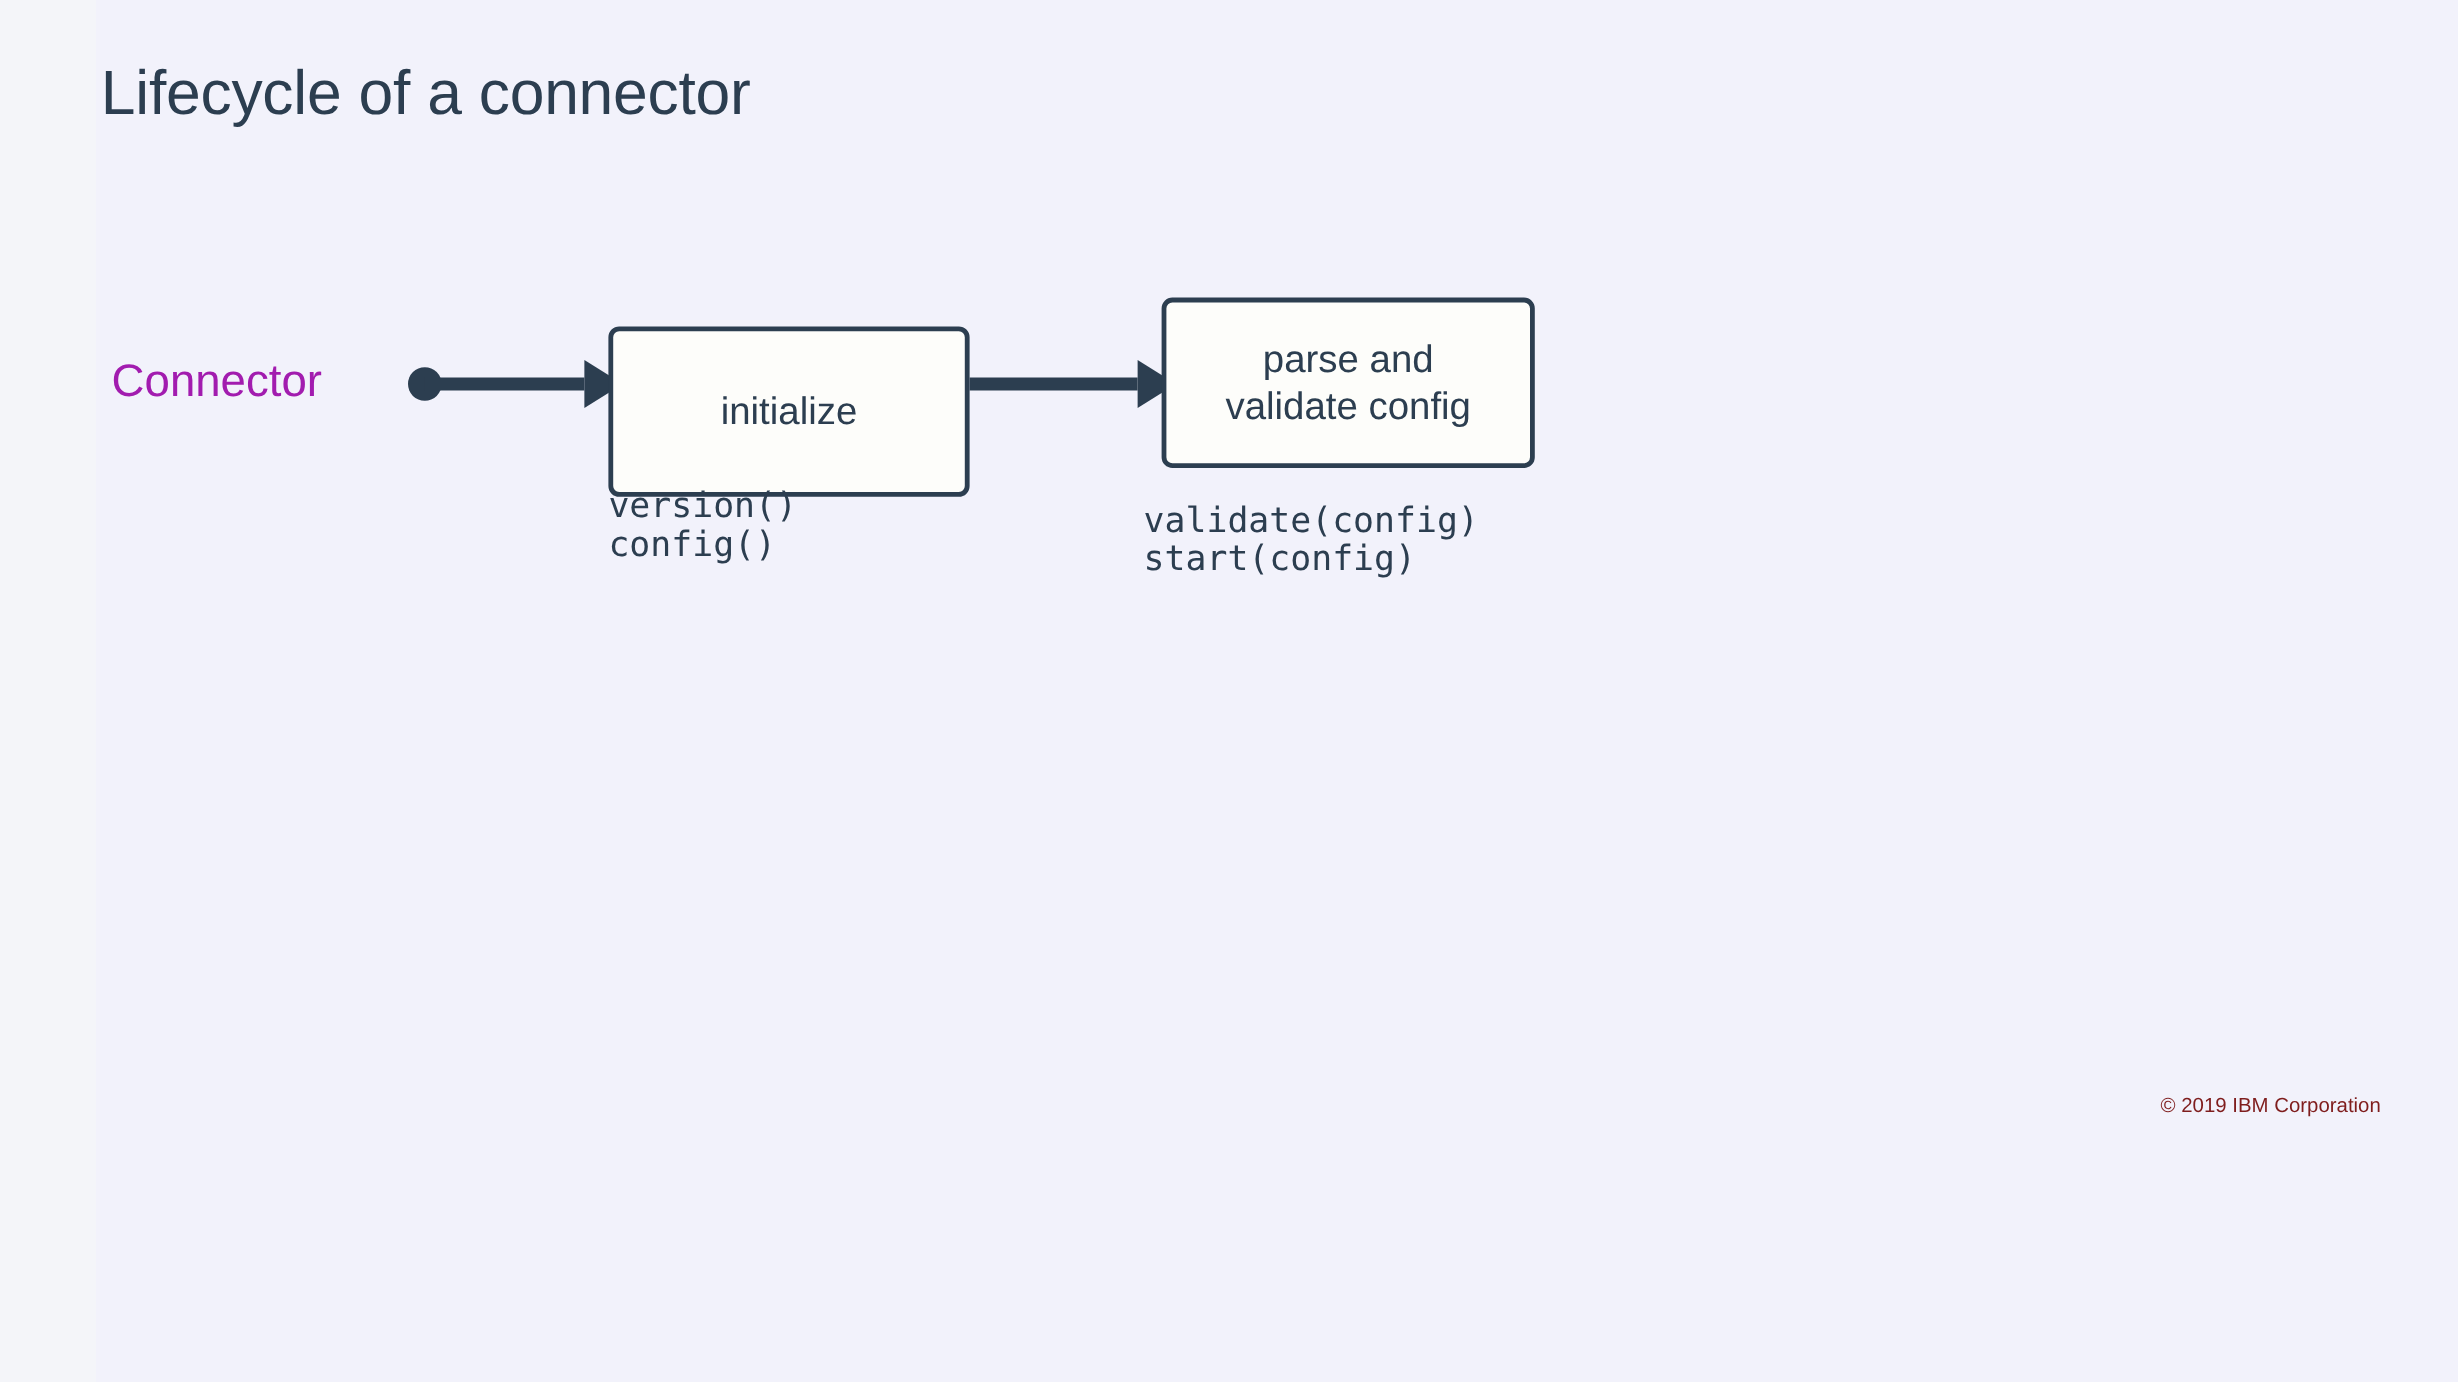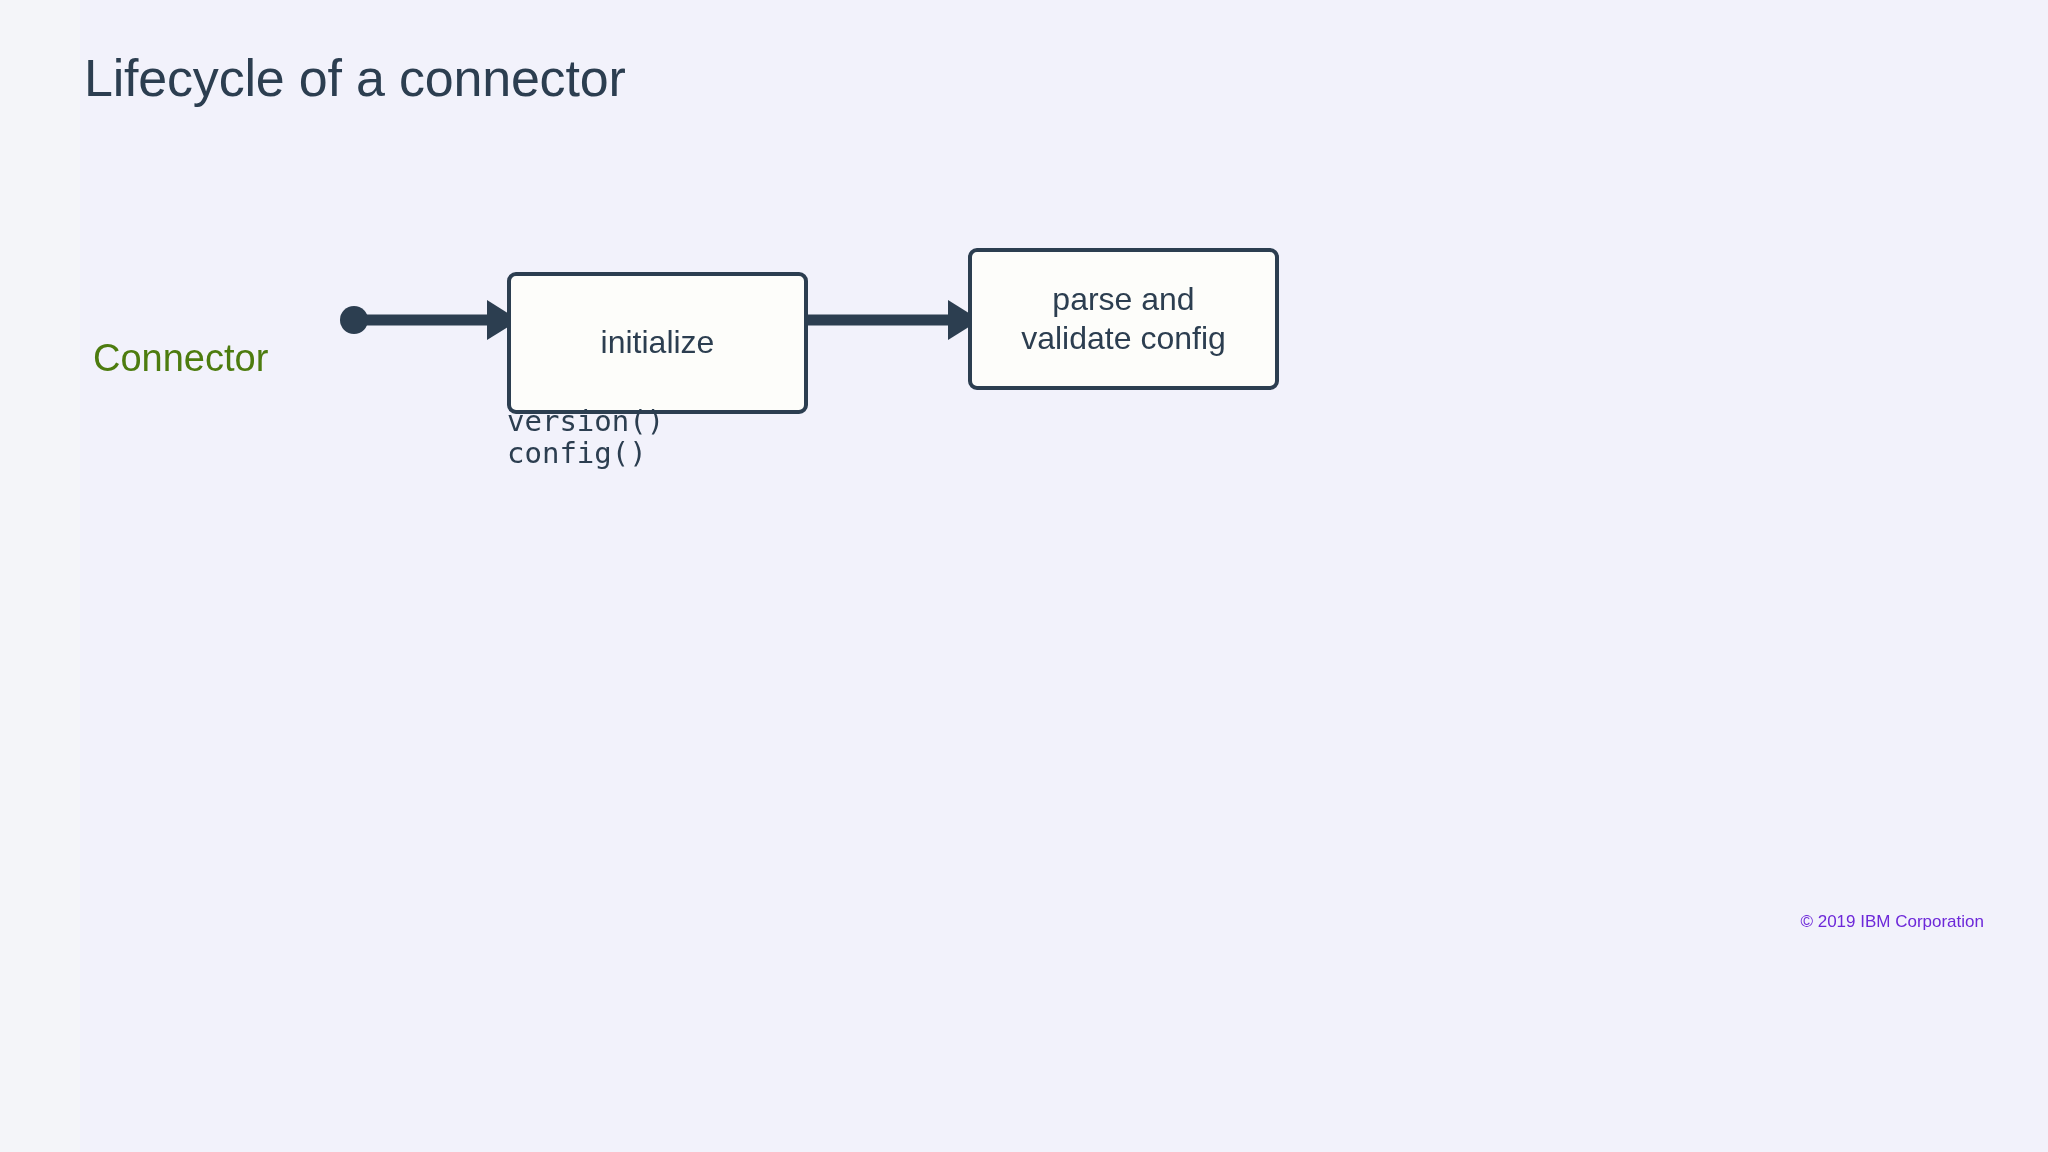--- a/index.html
+++ b/index.html
@@ -56,9 +56,8 @@
     position: absolute;
     font-size: 38px;
     font-weight: 400;
-    color: #4d7c0f;
+    color: #a21caf;
     white-space: nowrap;
-    margin-top: 40px;
   }
   .node-label.connector-label {
     left: 93px;

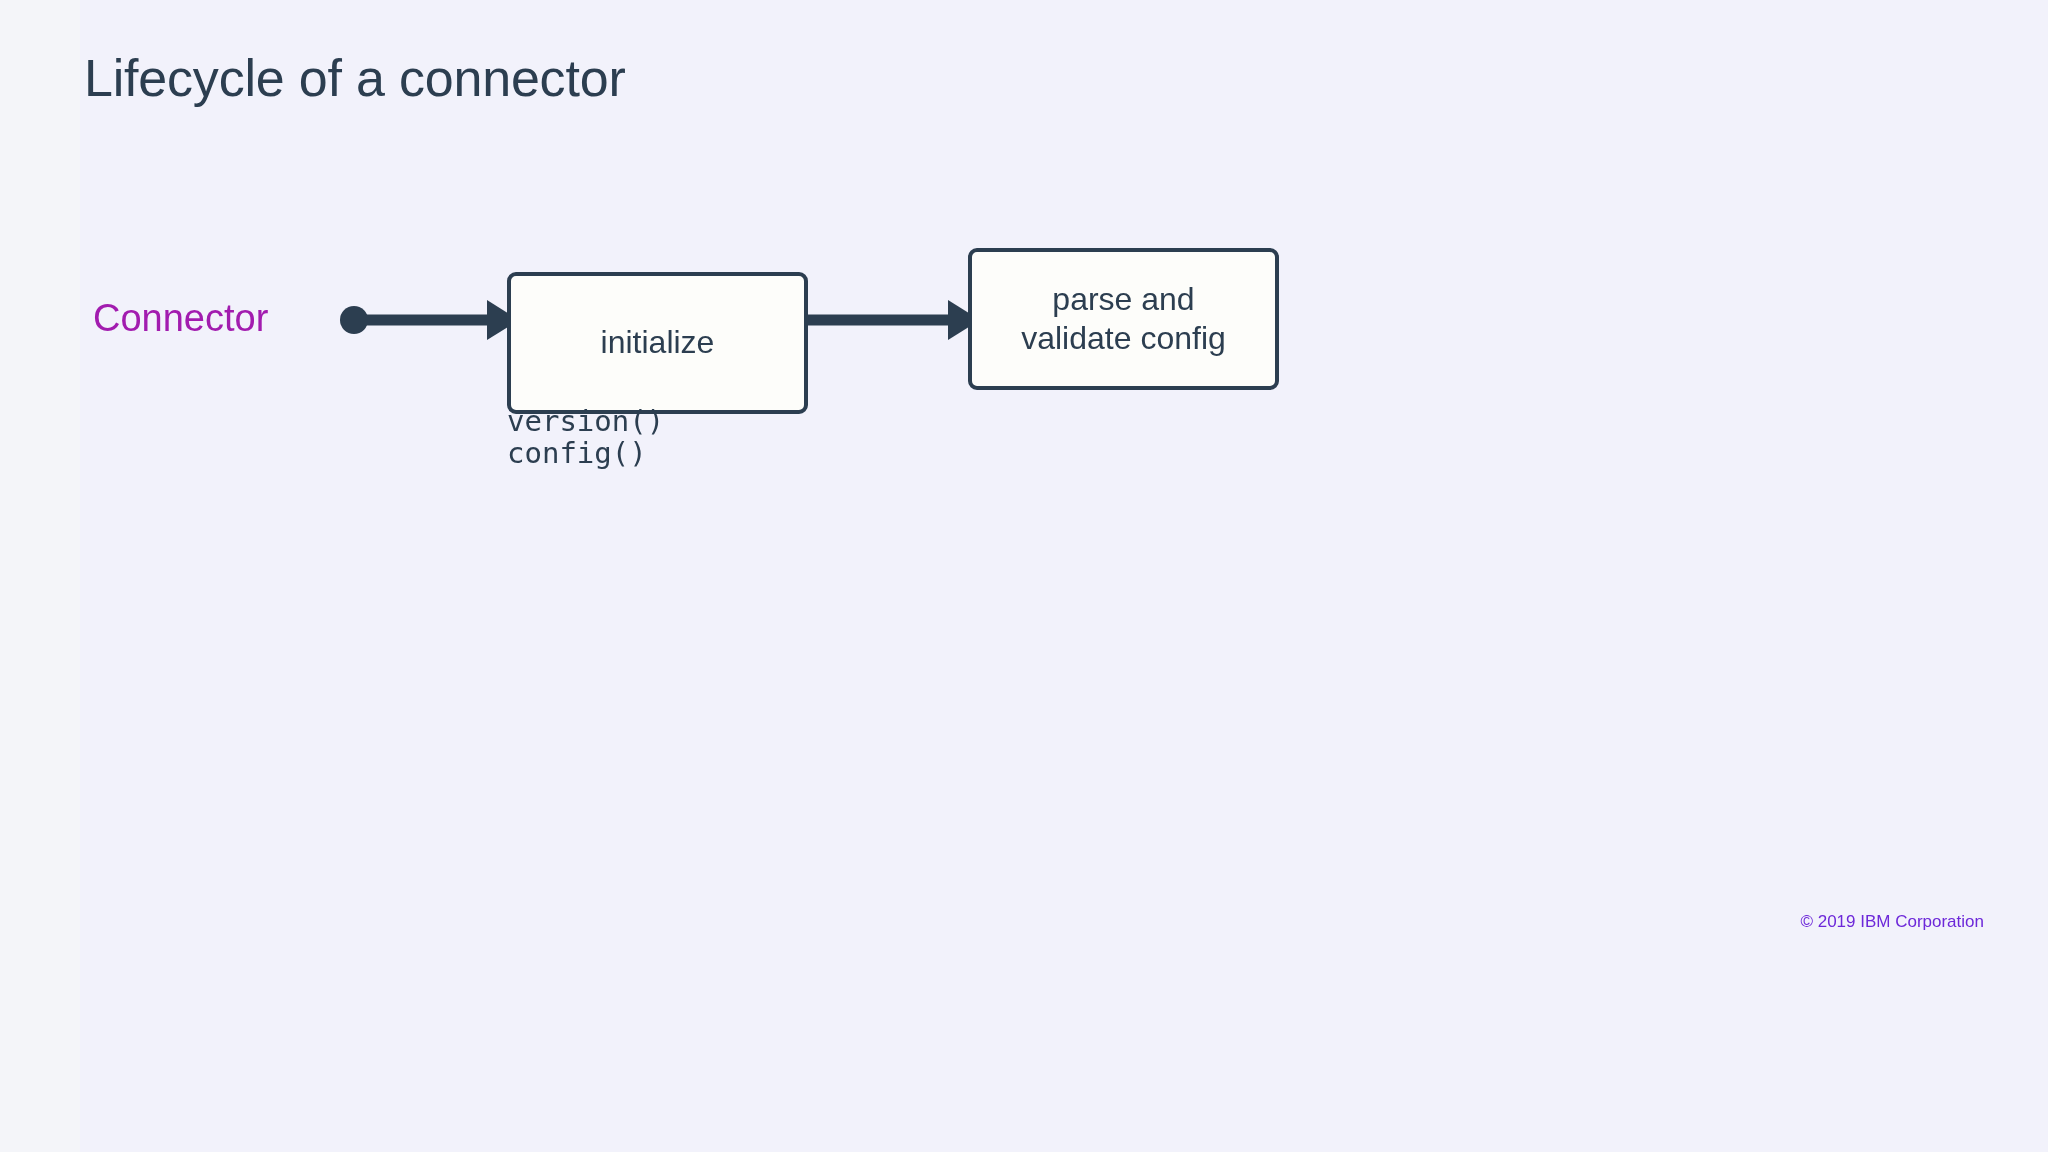--- a/index.html
+++ b/index.html
@@ -162,6 +162,8 @@
 validate config</span>
   </div>
 
+  <div class="api-caption caption-validate">validate(config)
+start(config)</div>
 
   <div class="footer-copyright">© 2019 IBM Corporation</div>
 

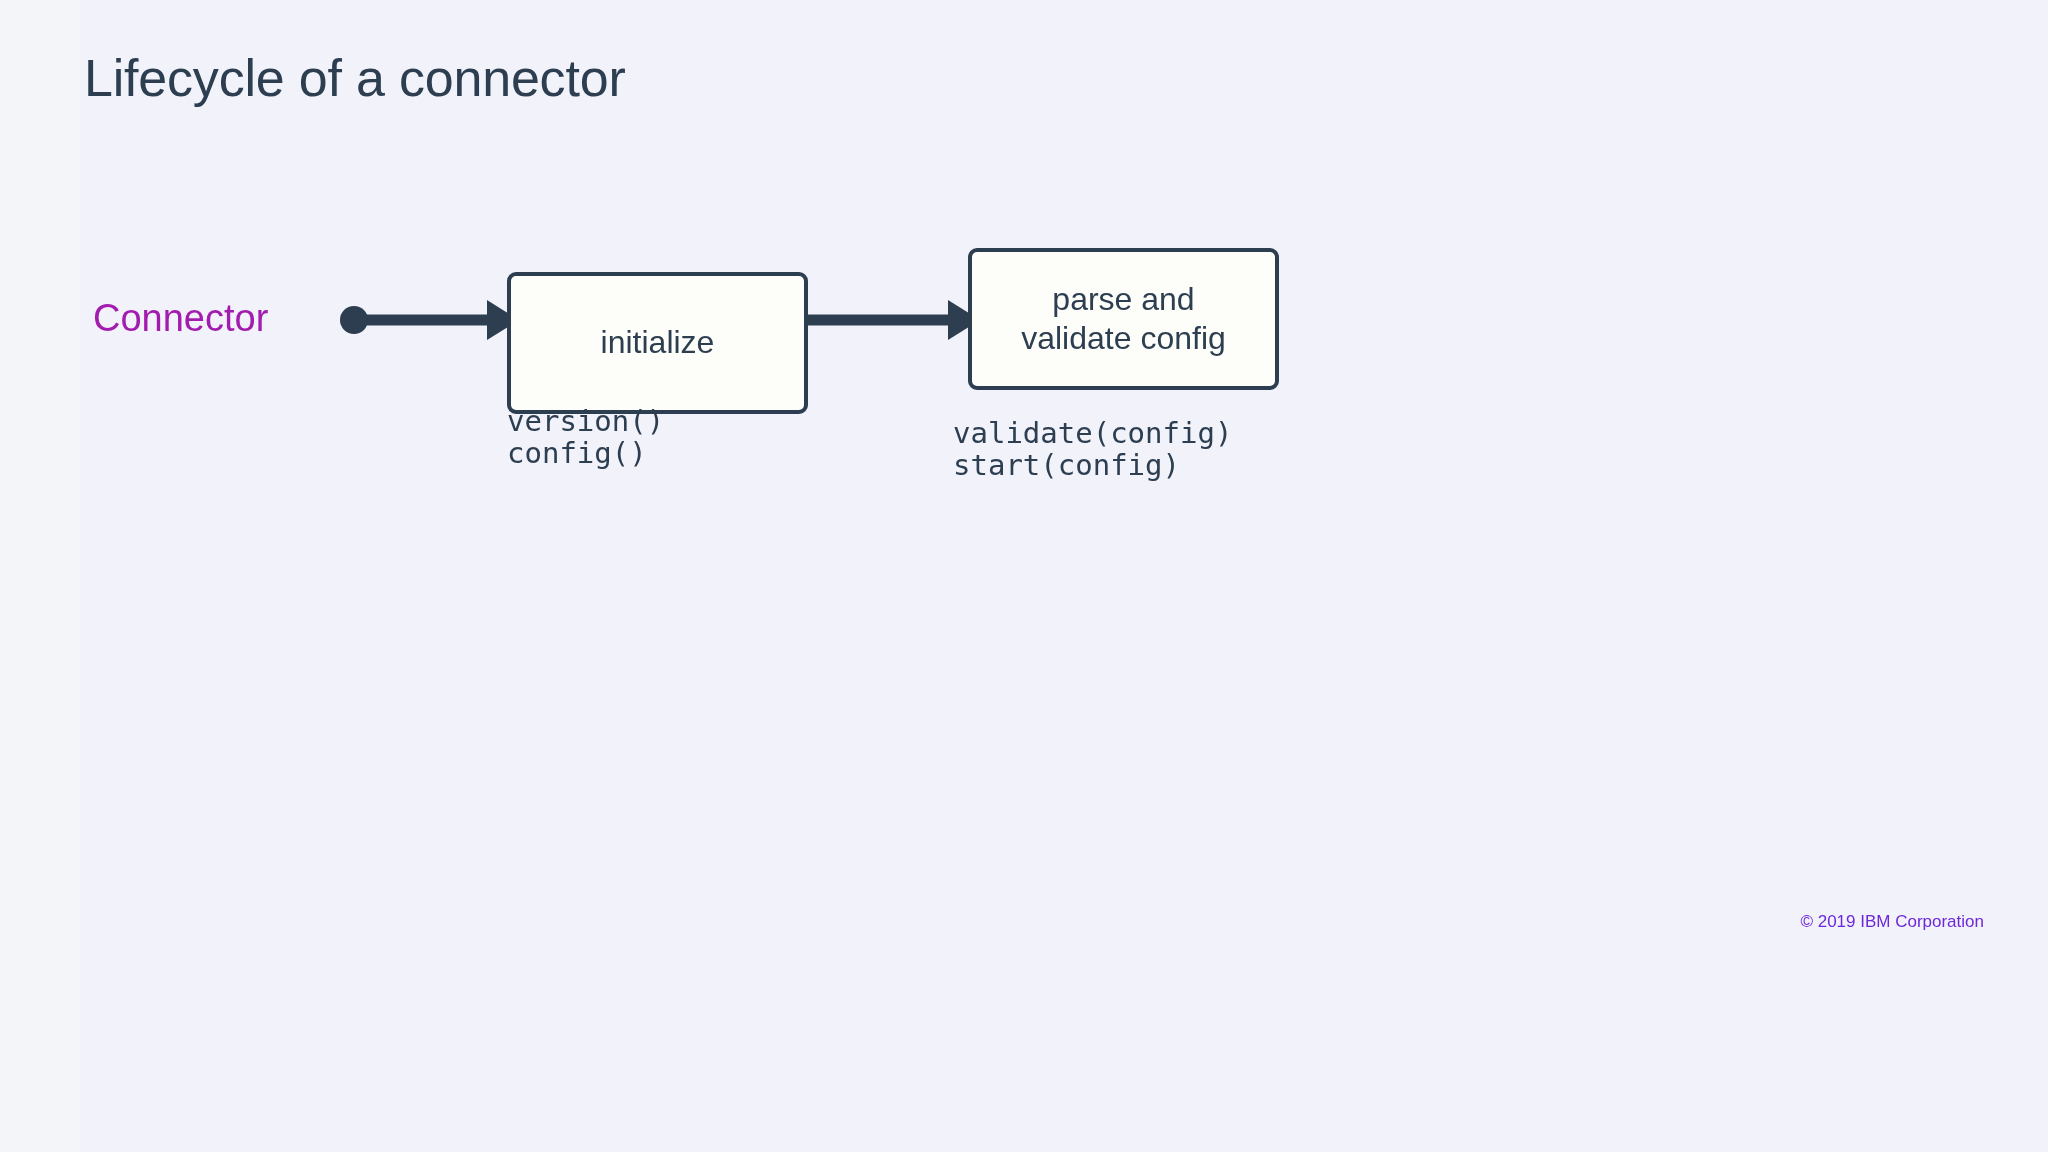--- a/index.html
+++ b/index.html
@@ -123,7 +123,7 @@
     right: 64px;
     bottom: 28px;
     font-size: 17px;
-    color: #6d28d9;
+    color: #7f1d1d;
     white-space: nowrap;
   }
 </style>

